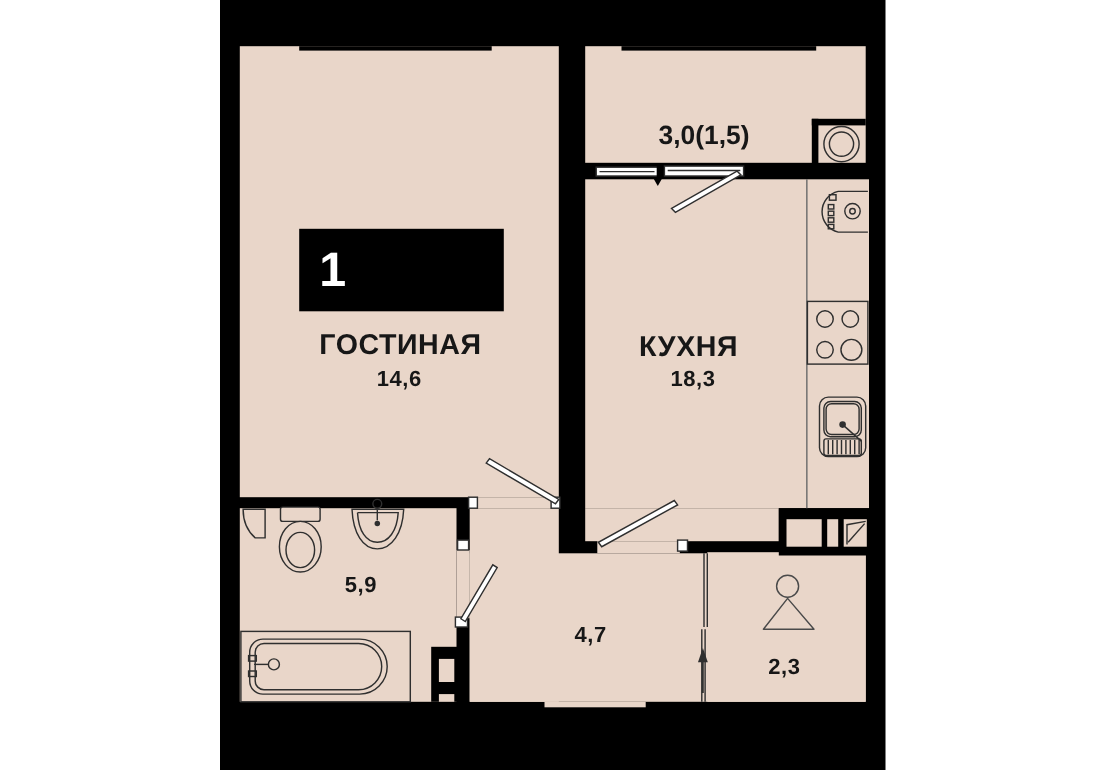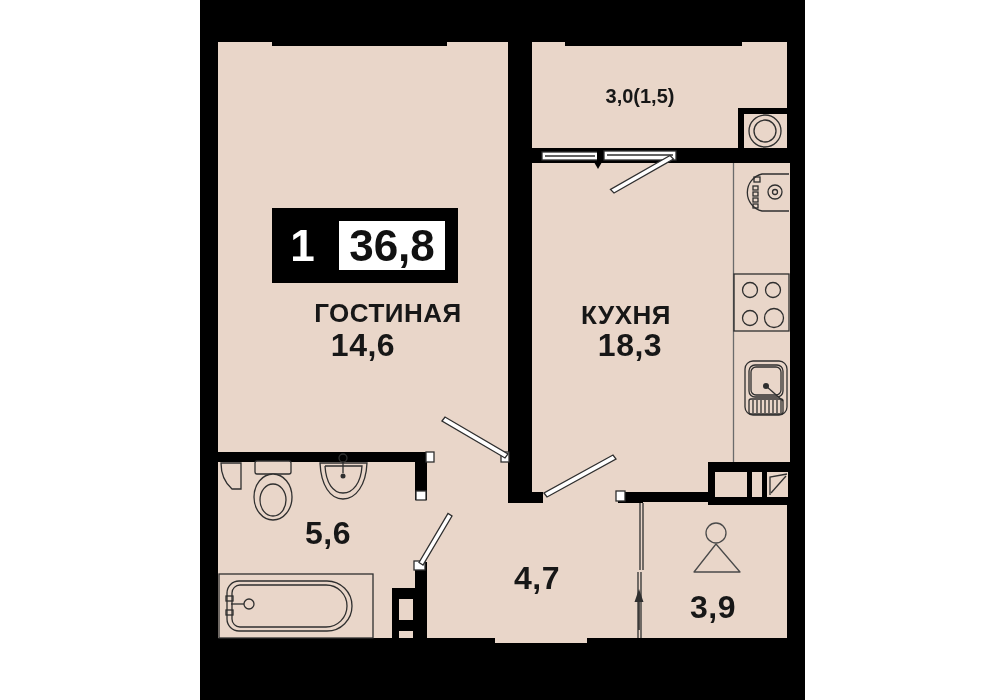--- a/index.html
+++ b/index.html
@@ -40,7 +40,7 @@
        white-space:nowrap;letter-spacing:.5px;}
   .lbl-name{font-size:26px;}
   .lbl-num{font-size:32px;}
-  .lbl-balcony{font-size:20px;letter-spacing:0;}
+  .lbl-balcony{font-size:24px;letter-spacing:0;margin-top:28px;}
   
   .badge{position:absolute;left:272px;top:208px;width:186px;height:75px;background:#000;}
   .badge .rooms{position:absolute;left:0;top:0;width:61px;height:75px;display:flex;

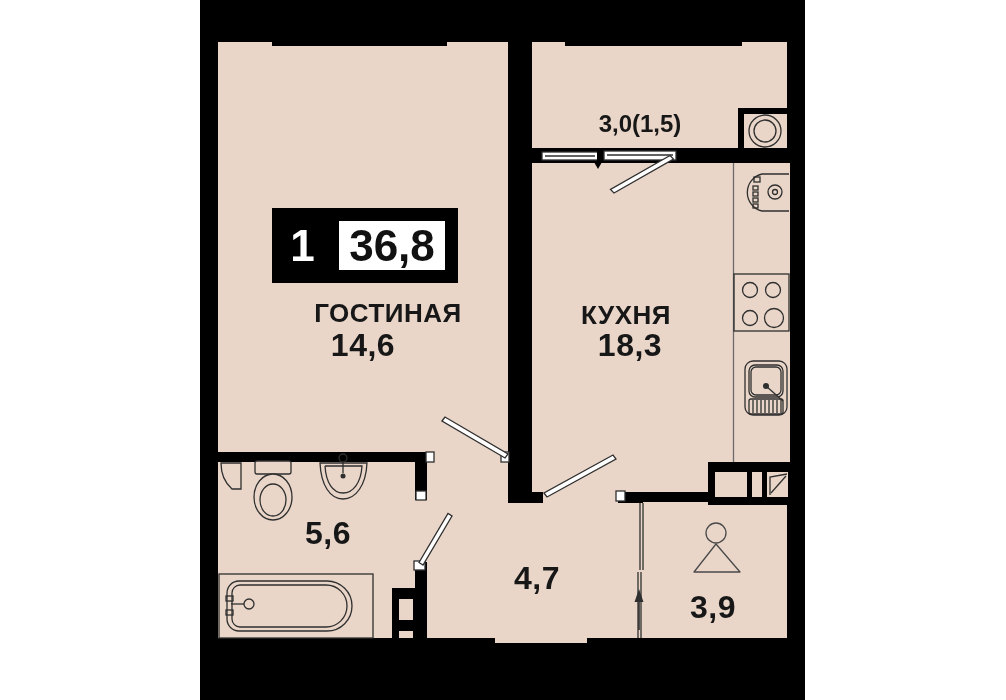--- a/index.html
+++ b/index.html
@@ -198,7 +198,6 @@
 
   <div class="badge">
     <div class="rooms">1</div>
-    <div class="areabox">36,8</div>
   </div>
 
   <div class="lbl lbl-balcony" style="left:640px;top:96px">3,0(1,5)</div>

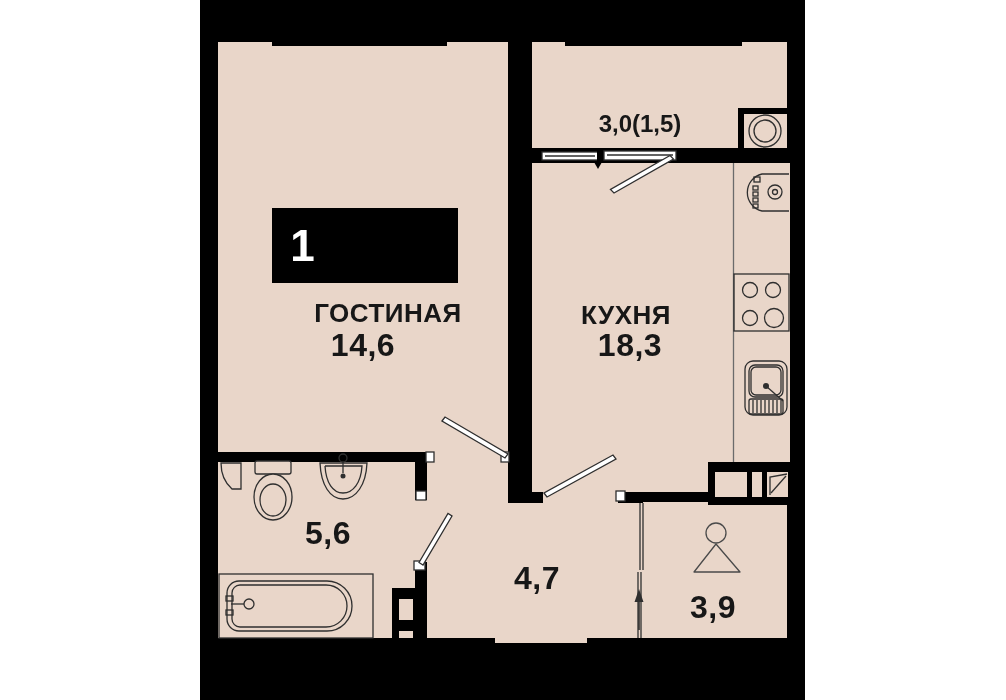--- a/index.html
+++ b/index.html
@@ -201,7 +201,7 @@
   </div>
 
   <div class="lbl lbl-balcony" style="left:640px;top:96px">3,0(1,5)</div>
-  <div class="lbl lbl-name" style="left:388px;top:313px">ГОСТИНАЯ</div>
+  <div class="lbl lbl-name" style="left:364px;top:313px">ГОСТИНАЯ</div>
   <div class="lbl lbl-num" style="left:363px;top:345px">14,6</div>
   <div class="lbl lbl-name" style="left:626px;top:315px">КУХНЯ</div>
   <div class="lbl lbl-num" style="left:630px;top:345px">18,3</div>

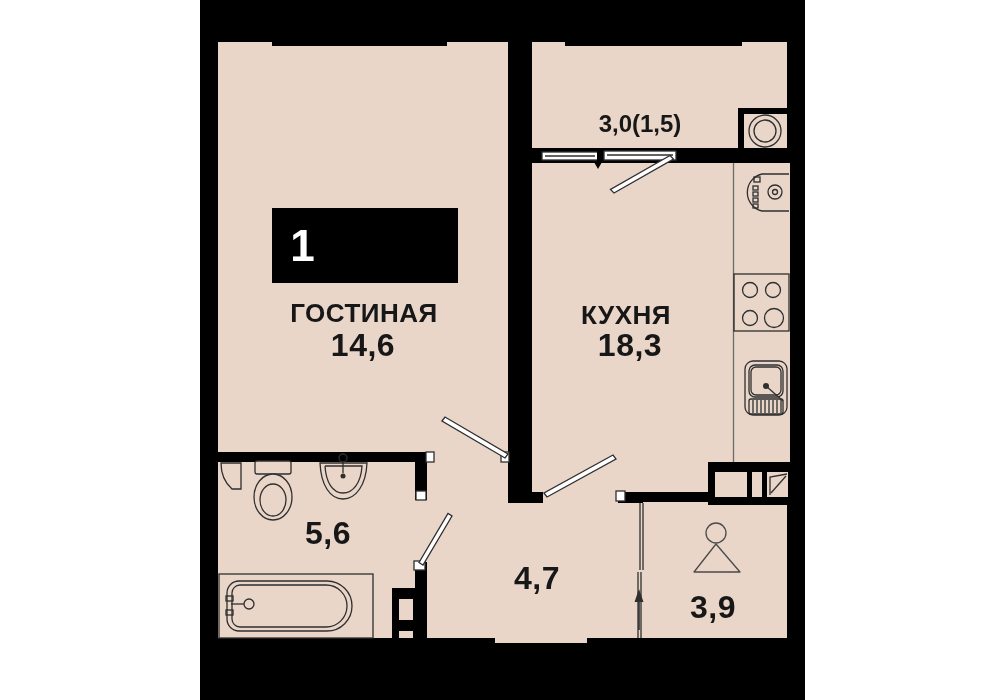--- a/index.html
+++ b/index.html
@@ -39,7 +39,7 @@
   .lbl{position:absolute;transform:translate(-50%,-50%);color:#171717;font-weight:700;
        white-space:nowrap;letter-spacing:.5px;}
   .lbl-name{font-size:26px;}
-  .lbl-num{font-size:32px;}
+  .lbl-num{font-size:20px;}
   .lbl-balcony{font-size:24px;letter-spacing:0;margin-top:28px;}
   
   .badge{position:absolute;left:272px;top:208px;width:186px;height:75px;background:#000;}

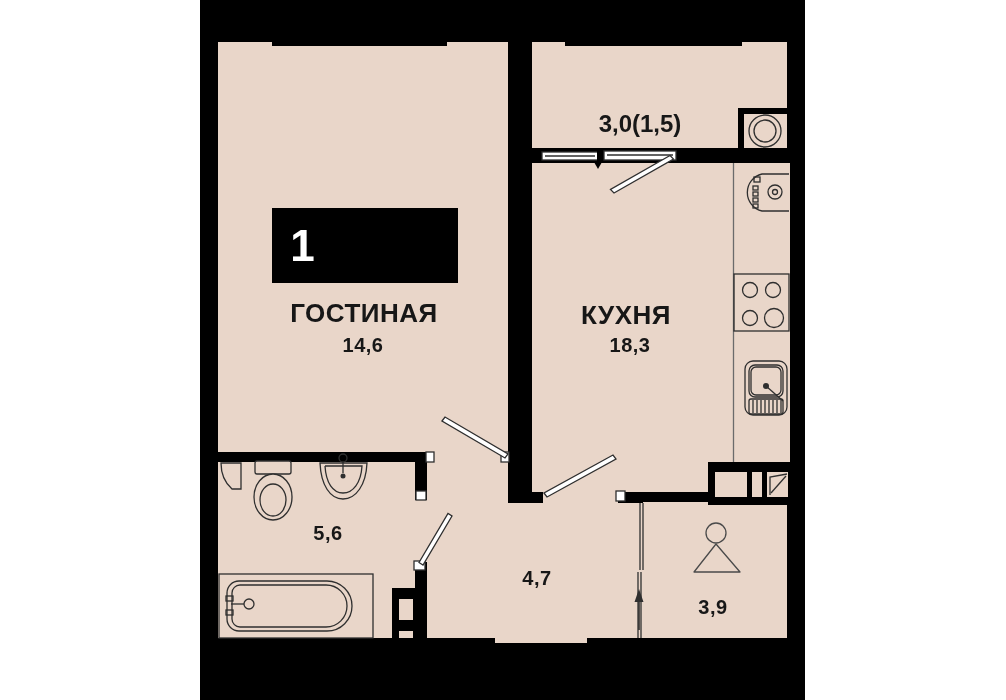--- a/index.html
+++ b/index.html
@@ -205,7 +205,7 @@
   <div class="lbl lbl-num" style="left:363px;top:345px">14,6</div>
   <div class="lbl lbl-name" style="left:626px;top:315px">КУХНЯ</div>
   <div class="lbl lbl-num" style="left:630px;top:345px">18,3</div>
-  <div class="lbl lbl-num" style="left:328px;top:533px">5,6</div>
+  <div class="lbl lbl-num" style="left:328px;top:533px">5,9</div>
   <div class="lbl lbl-num" style="left:537px;top:578px">4,7</div>
   <div class="lbl lbl-num" style="left:713px;top:607px">3,9</div>
 </div>

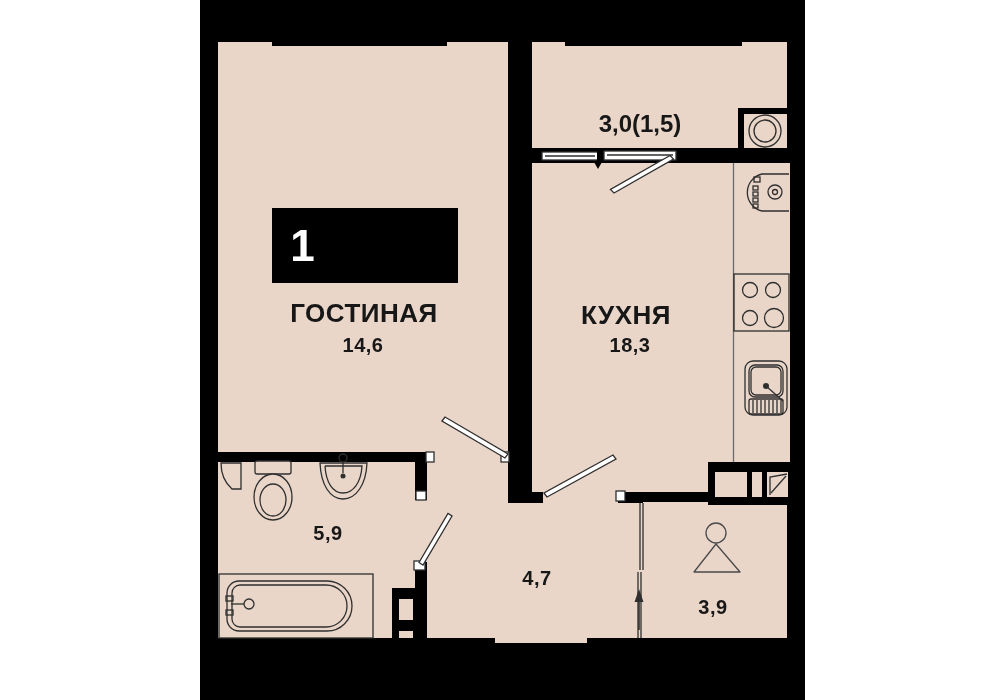--- a/index.html
+++ b/index.html
@@ -207,7 +207,7 @@
   <div class="lbl lbl-num" style="left:630px;top:345px">18,3</div>
   <div class="lbl lbl-num" style="left:328px;top:533px">5,9</div>
   <div class="lbl lbl-num" style="left:537px;top:578px">4,7</div>
-  <div class="lbl lbl-num" style="left:713px;top:607px">3,9</div>
+  <div class="lbl lbl-num" style="left:713px;top:607px">2,3</div>
 </div>
 
 </body></html>

